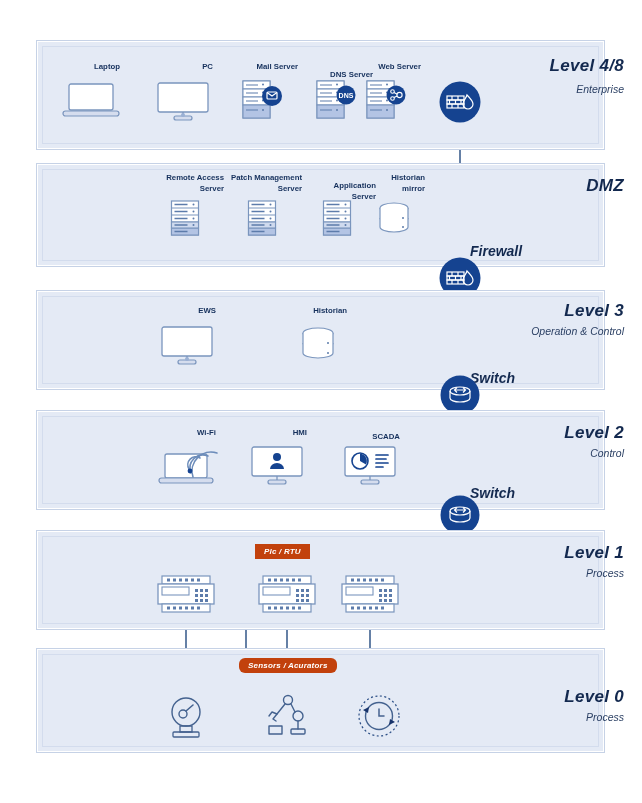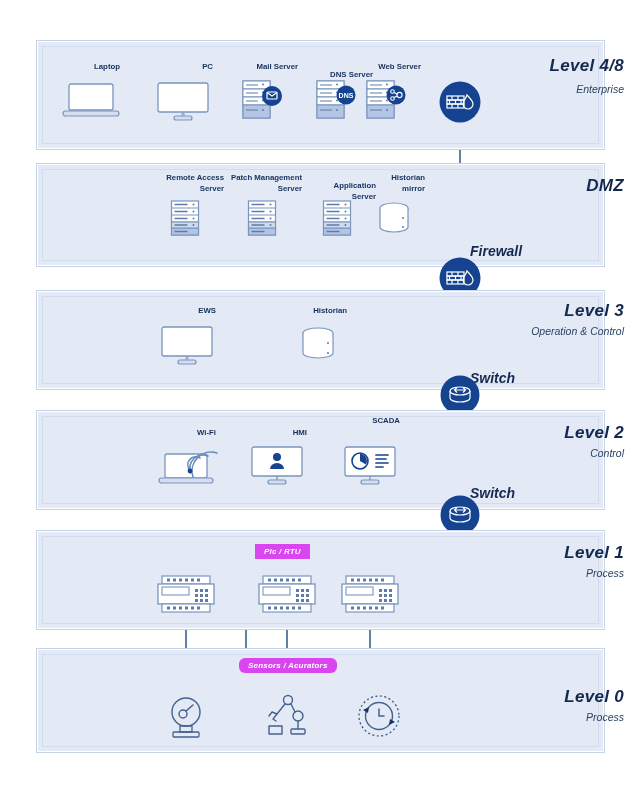--- a/index.html
+++ b/index.html
@@ -334,7 +334,7 @@
 
   <div class="dev-label" style="left:156px;top:428px;width:60px;">Wi-Fi</div>
   <div class="dev-label" style="left:247px;top:428px;width:60px;">HMI</div>
-  <div class="dev-label" style="left:340px;top:416px;width:60px;">SCADA</div>
+  <div class="dev-label" style="left:340px;top:432px;width:60px;">SCADA</div>
 
   <div class="dev" style="left:158px;top:444px;">
     <svg width="66" height="42" viewBox="0 0 66 42" xmlns="http://www.w3.org/2000/svg">

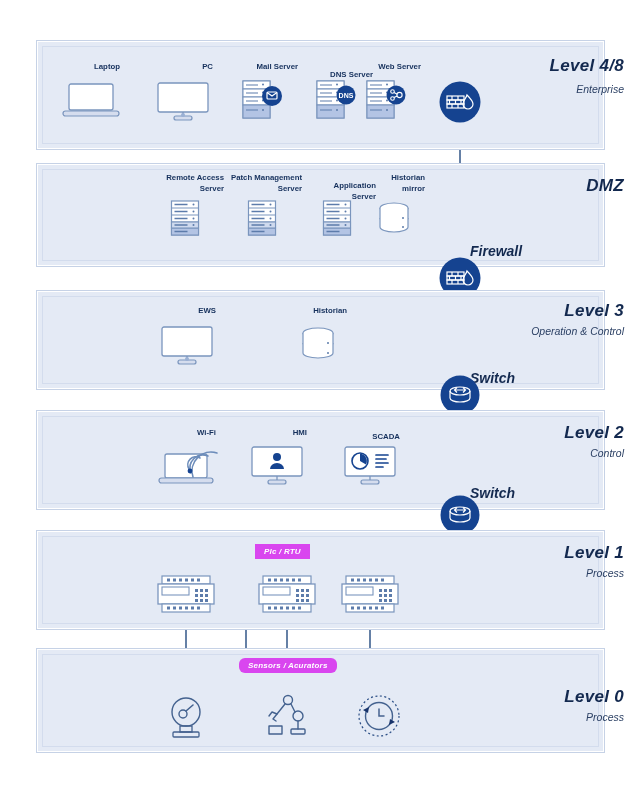--- a/index.html
+++ b/index.html
@@ -49,7 +49,7 @@
   .node-badge{position:absolute;}
 
   .bus-tag{
-    position:absolute;background:#d946ef;color:#ffffff;
+    position:absolute;background:#c2410c;color:#ffffff;
     font-size:8px;font-weight:bold;font-style:italic;
     padding:3px 9px 3px 9px;text-align:center;white-space:nowrap;
     letter-spacing:.2px;

